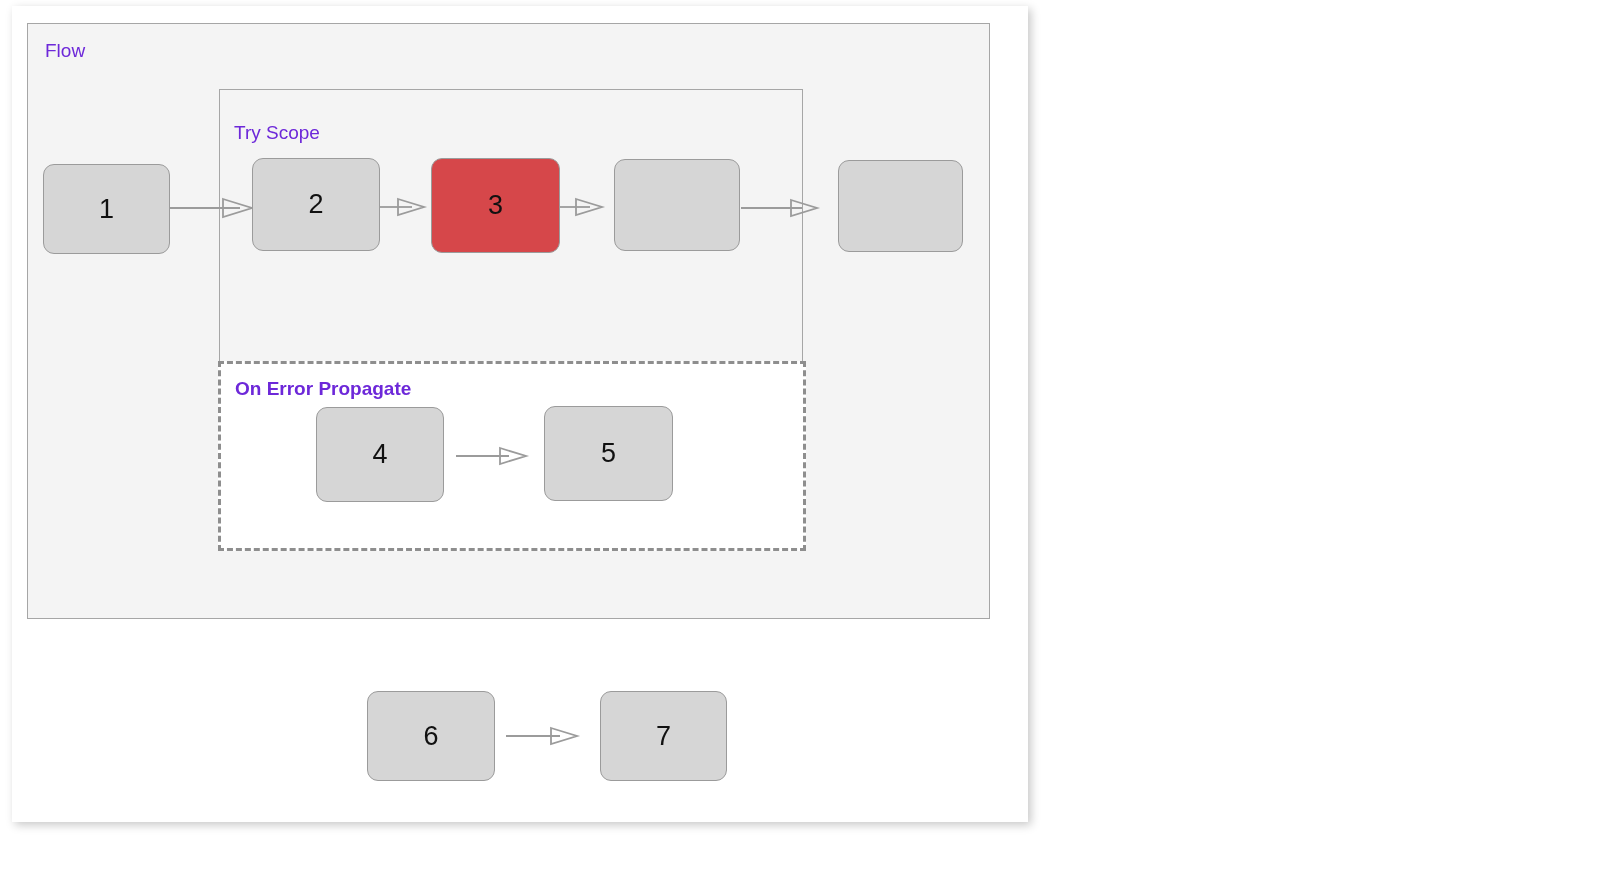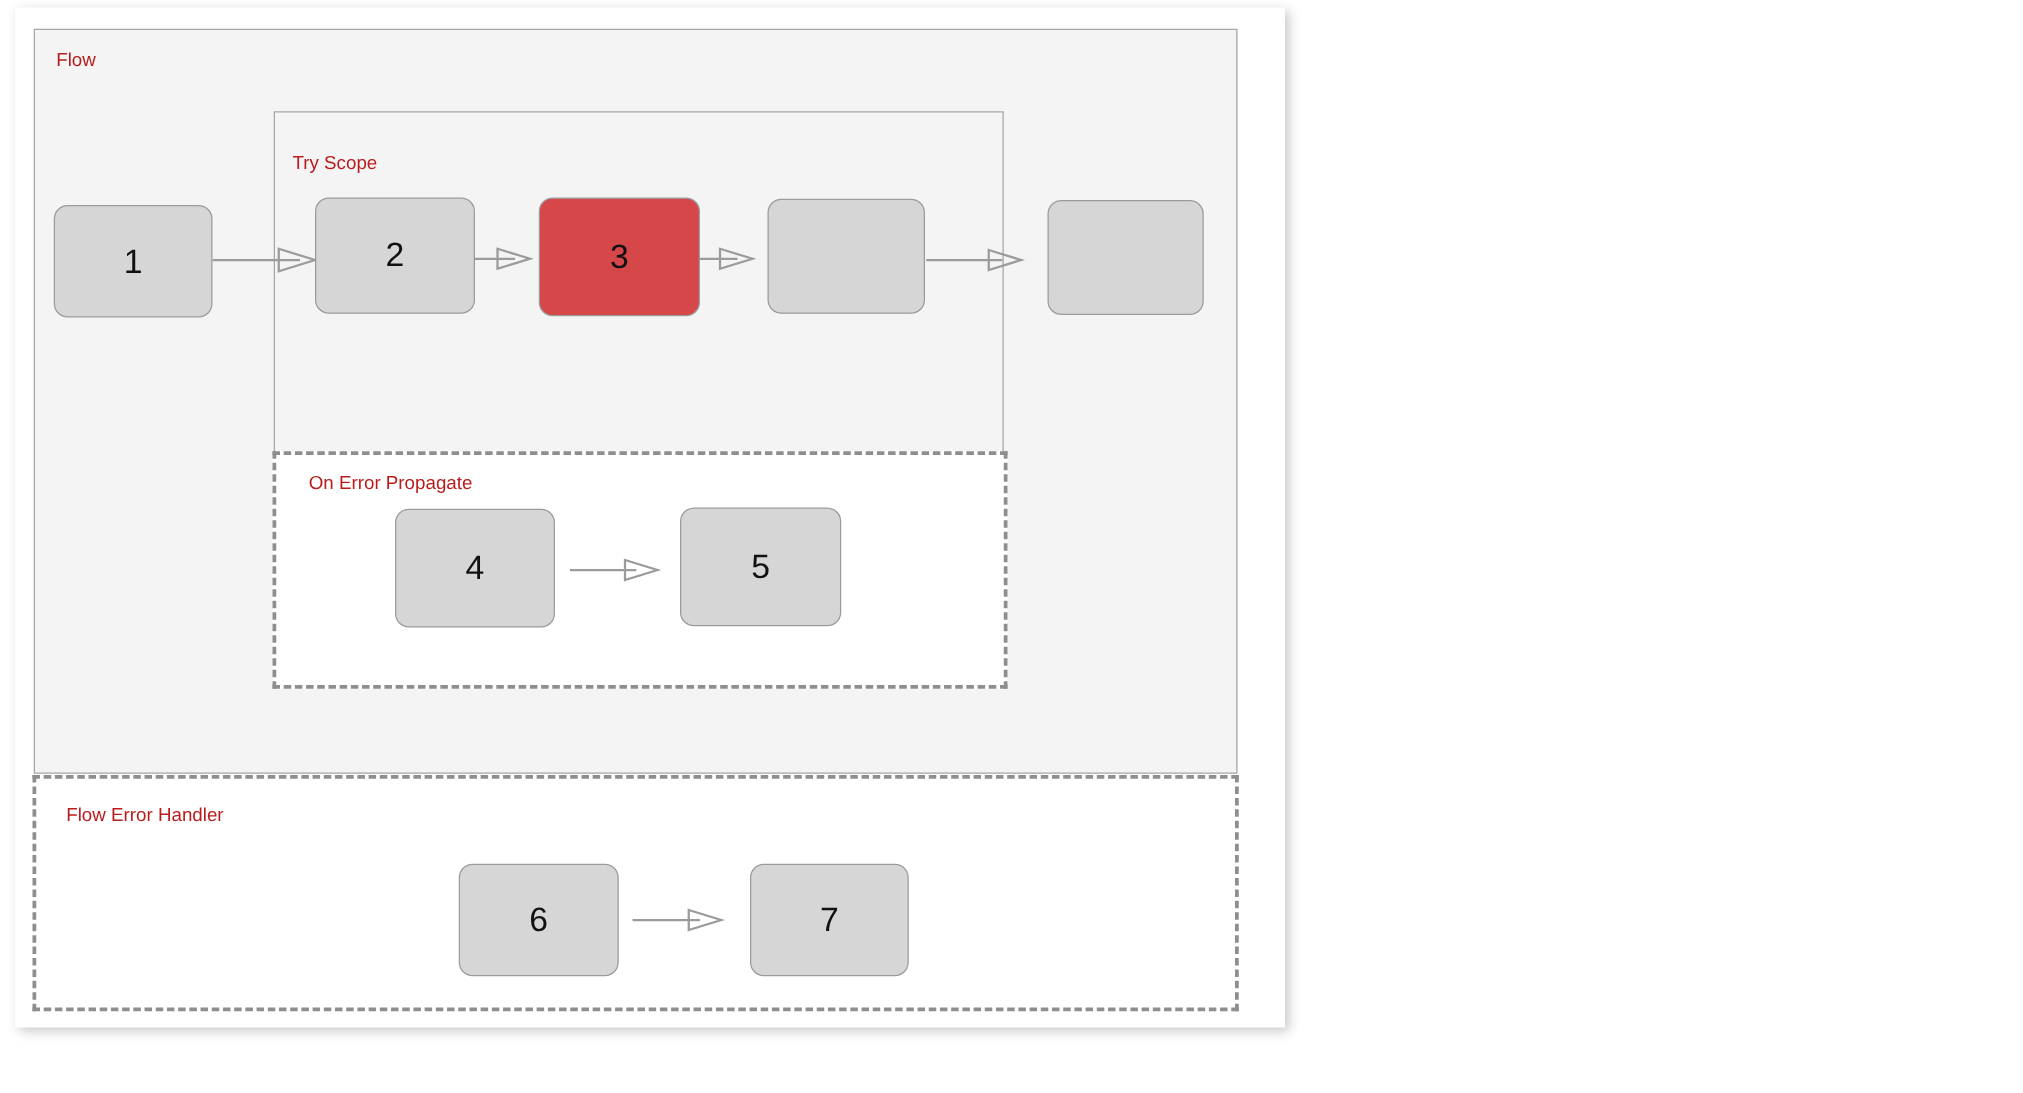--- a/index.html
+++ b/index.html
@@ -34,8 +34,8 @@
   }
   .container-label {
     position: absolute;
-    font-size: 15px;
-    color: #b91c1c;
+    font-size: 19px;
+    color: #6d28d9;
     white-space: nowrap;
     line-height: 1;
   }

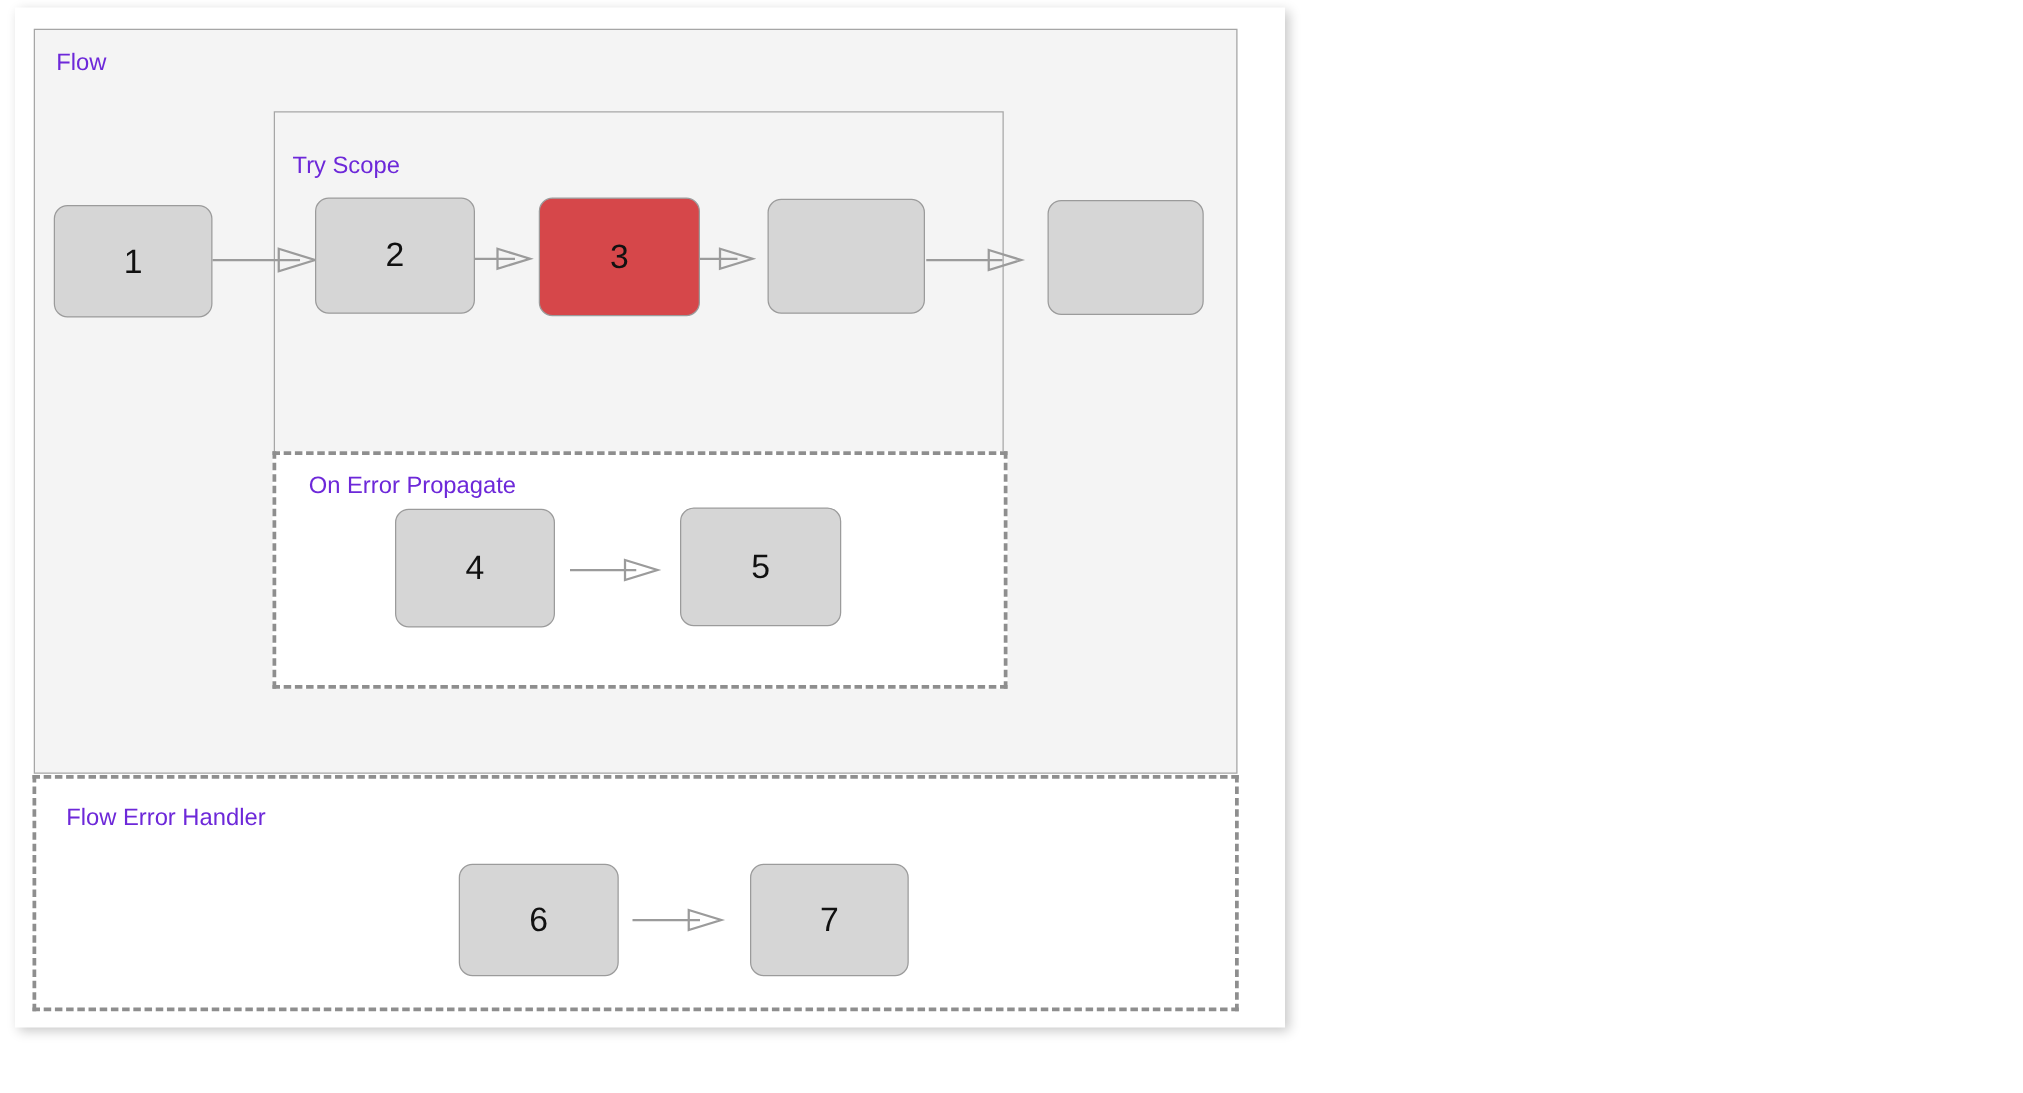--- a/index.html
+++ b/index.html
@@ -71,8 +71,7 @@
   #on-error-label {
     left: 14px;
     top: 15px;
-    font-weight: normal;
-    margin-left: 12px;
+    font-weight: bold;
   }
 
   #flow-error-handler-box {

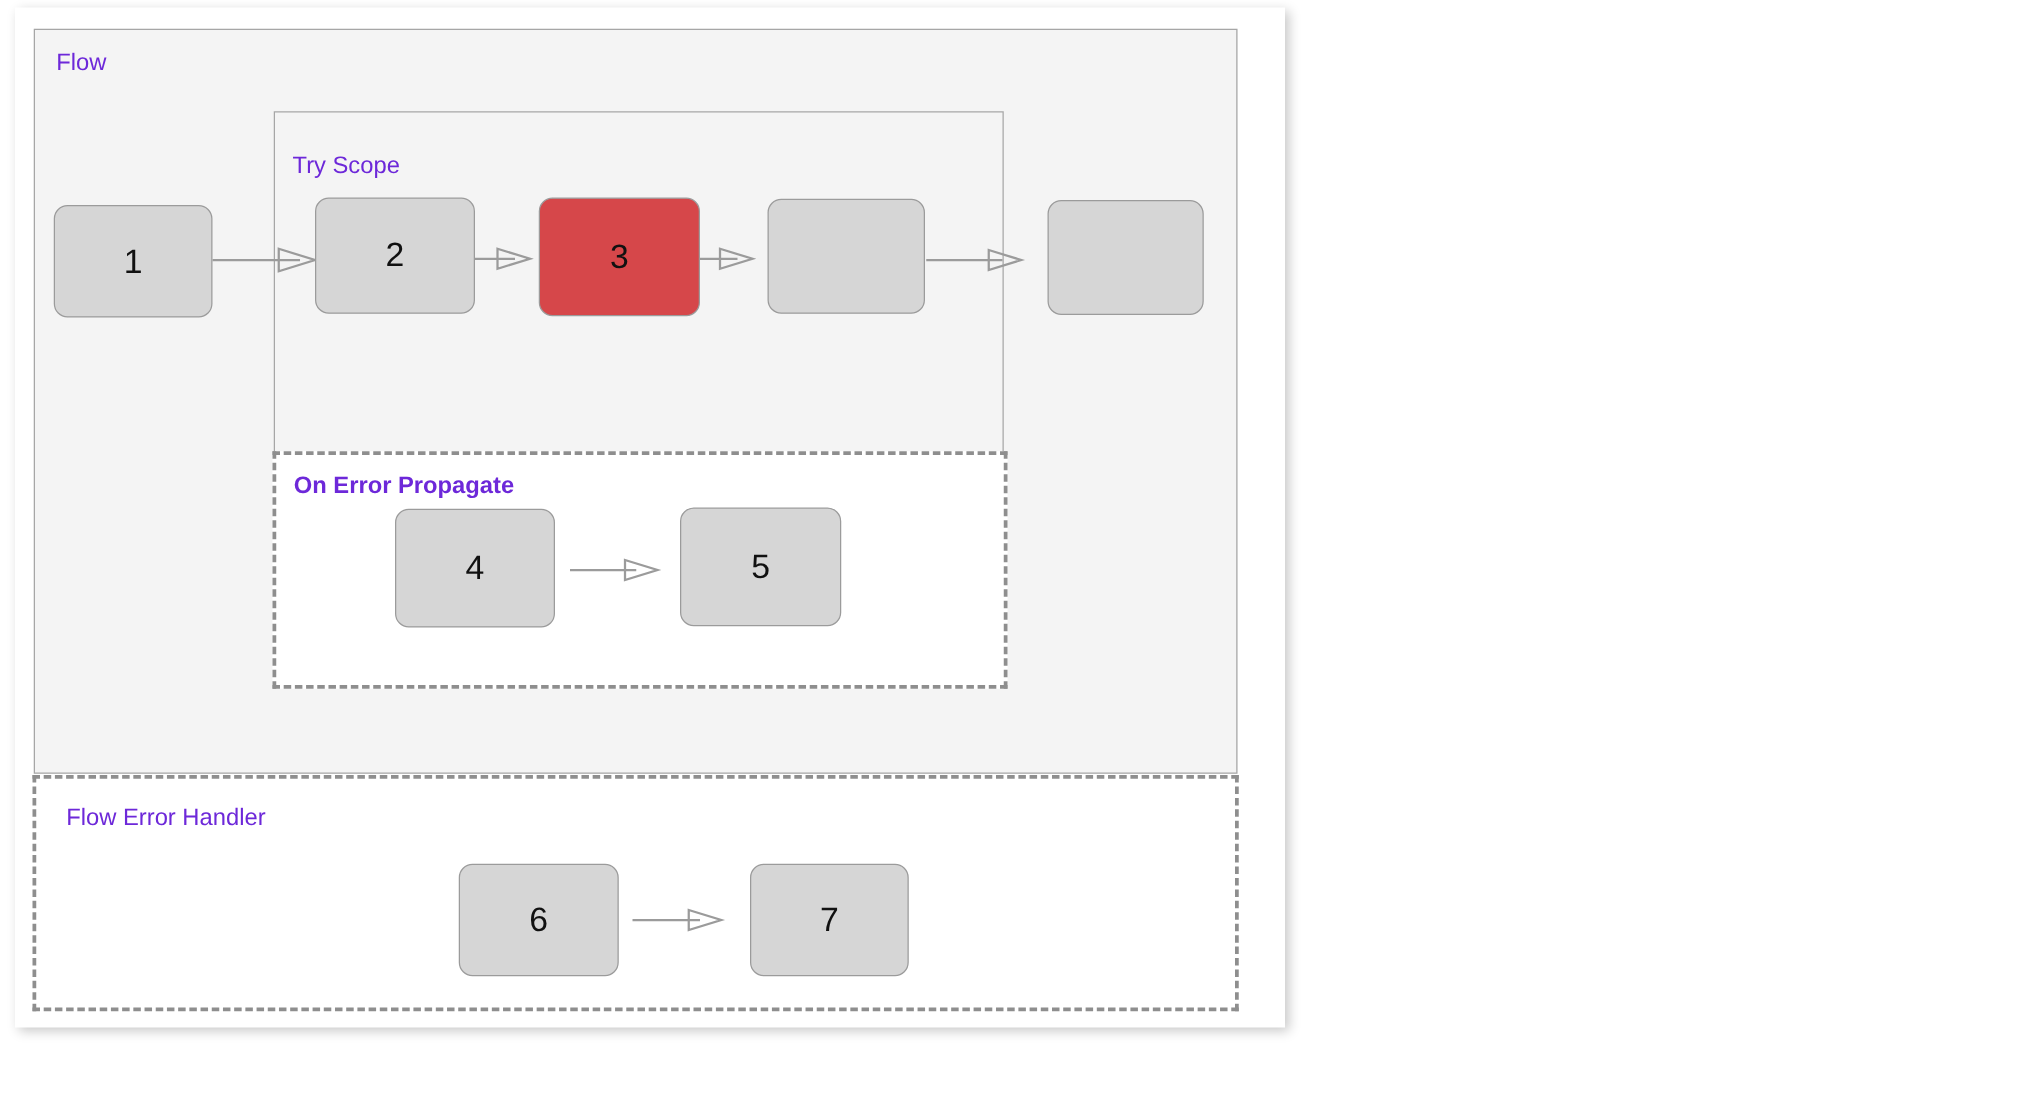--- a/index.html
+++ b/index.html
@@ -142,9 +142,6 @@
     </div>
   </div>
 
-  <div class="container-box" id="flow-error-handler-box">
-    <div class="container-label" id="flow-error-handler-label">Flow Error Handler</div>
-  </div>
 
   <svg id="connectors" viewBox="0 0 1016 816" width="1016" height="816">
 

